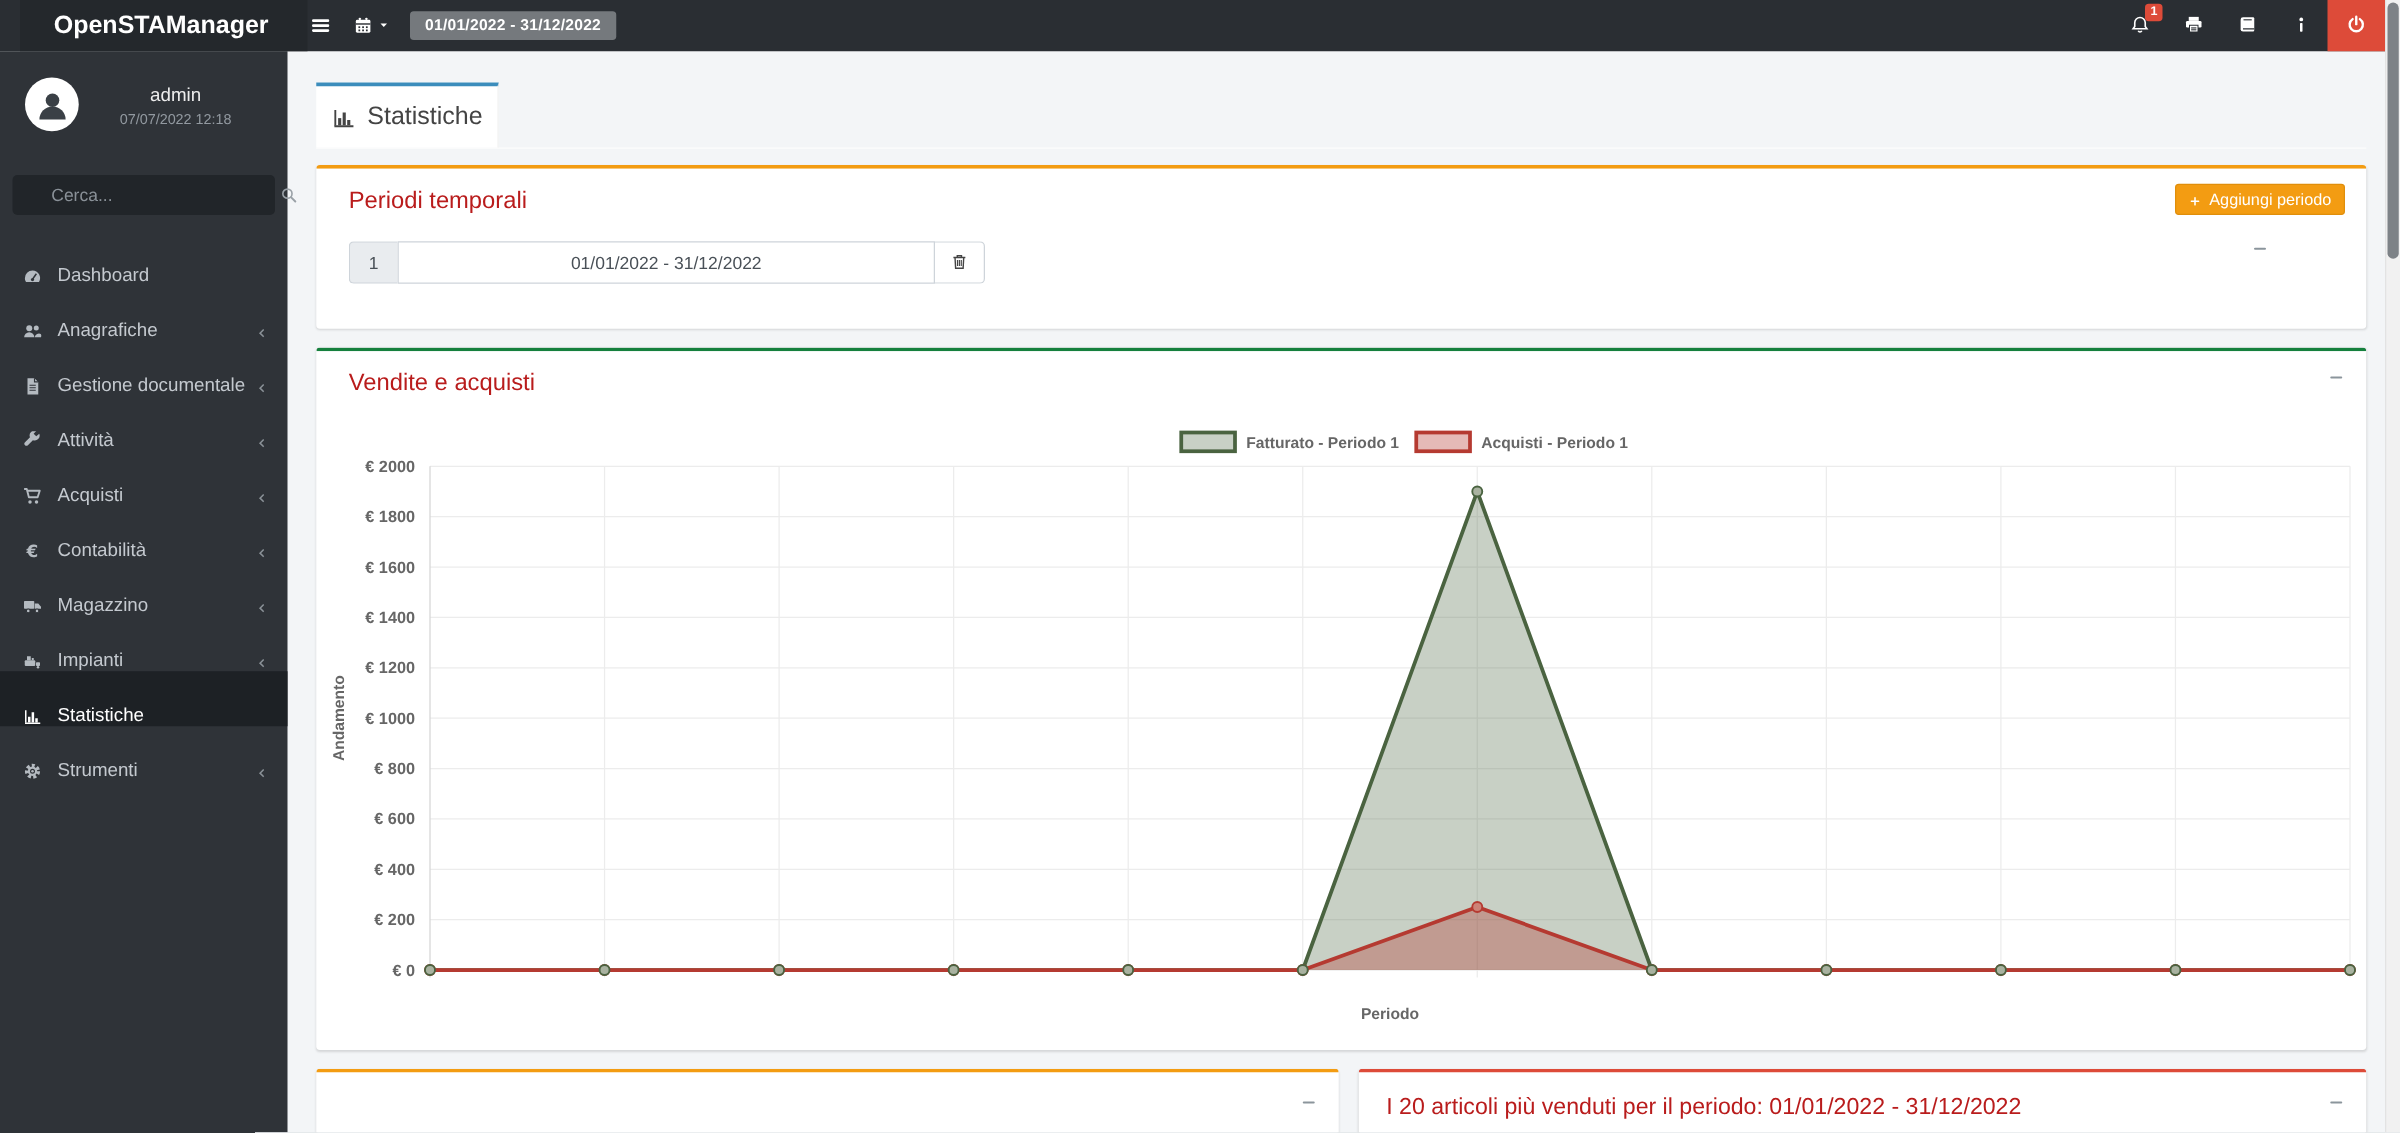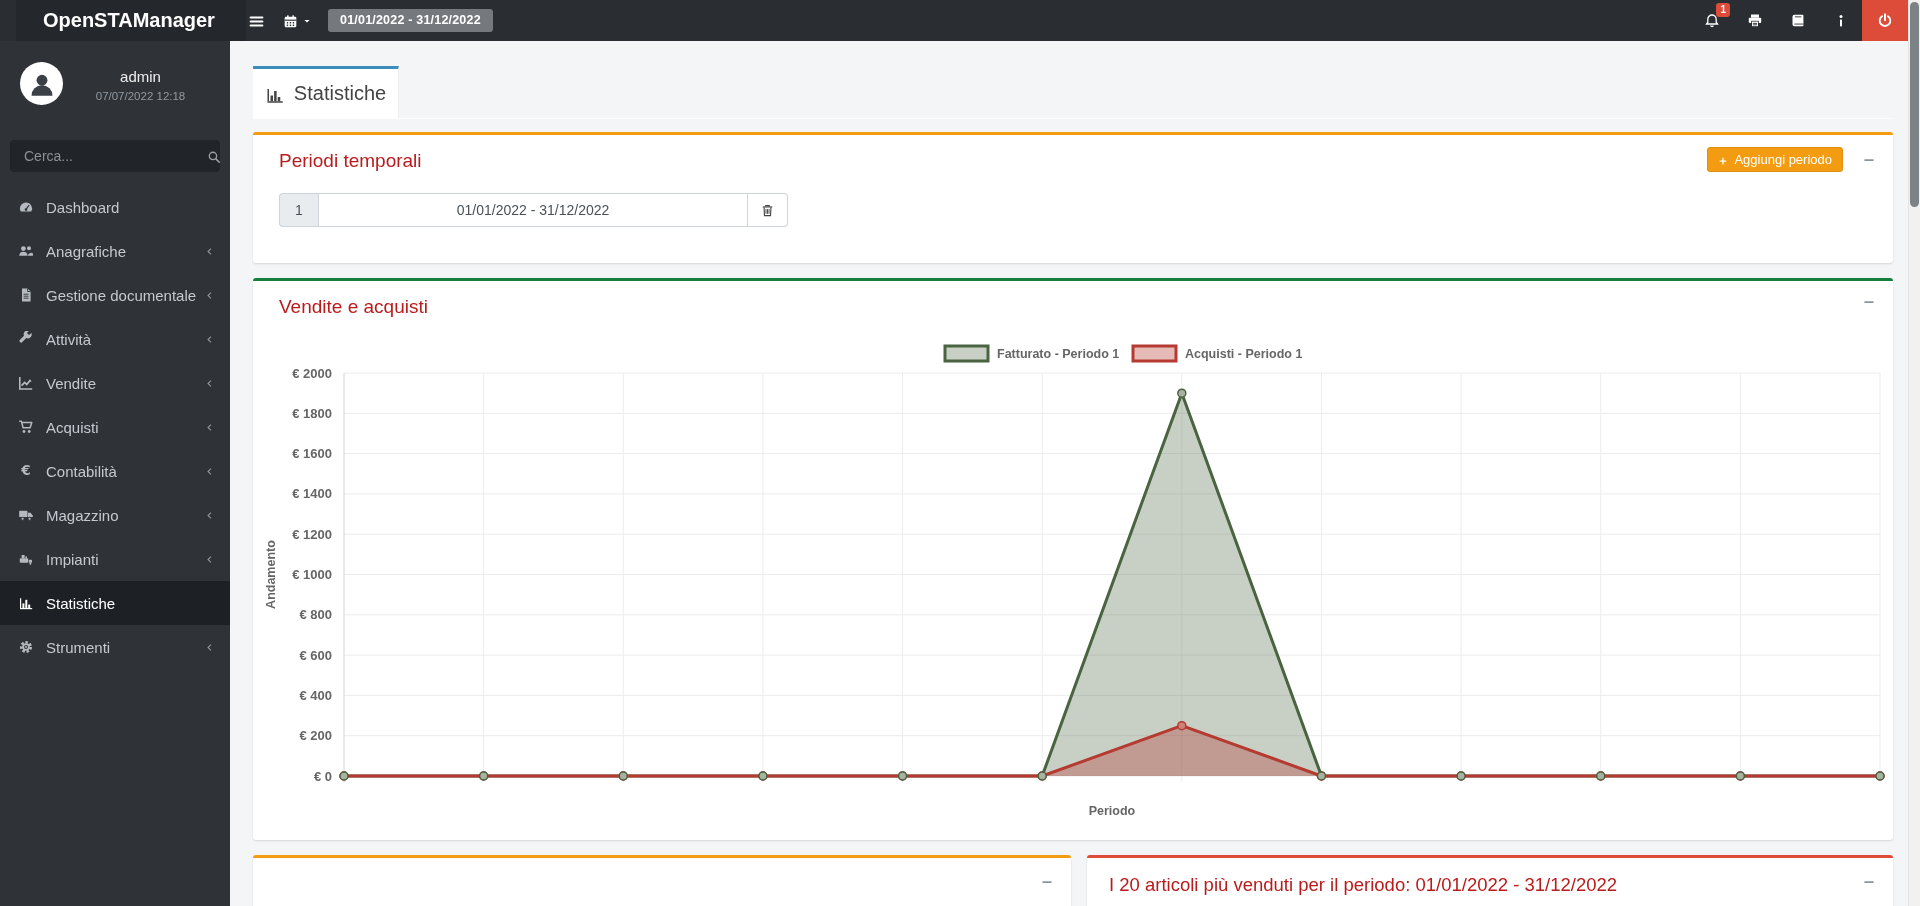--- a/index.html
+++ b/index.html
@@ -35,7 +35,7 @@
   .user-date{color:#9299a0;font-size:11.5px;margin-top:5px;}
   .search-box{position:relative;margin:14px 10px 0 10px;height:32px;background:#212529;border-radius:4px;
          display:flex;align-items:center;padding:0 12px;box-sizing:border-box;}
-  .search-box input{flex:1;background:transparent;border:0;outline:none;color:#bef264;font-size:14px;font-family:inherit;}
+  .search-box input{flex:1;background:transparent;border:0;outline:none;color:#bef264;font-size:14px;font-family:inherit;margin-left:17px;}
   .search-box input::placeholder{color:#8a9198;}
   .search-box .svgi{color:#9aa1a7;}
   .menu{margin-top:13px;}

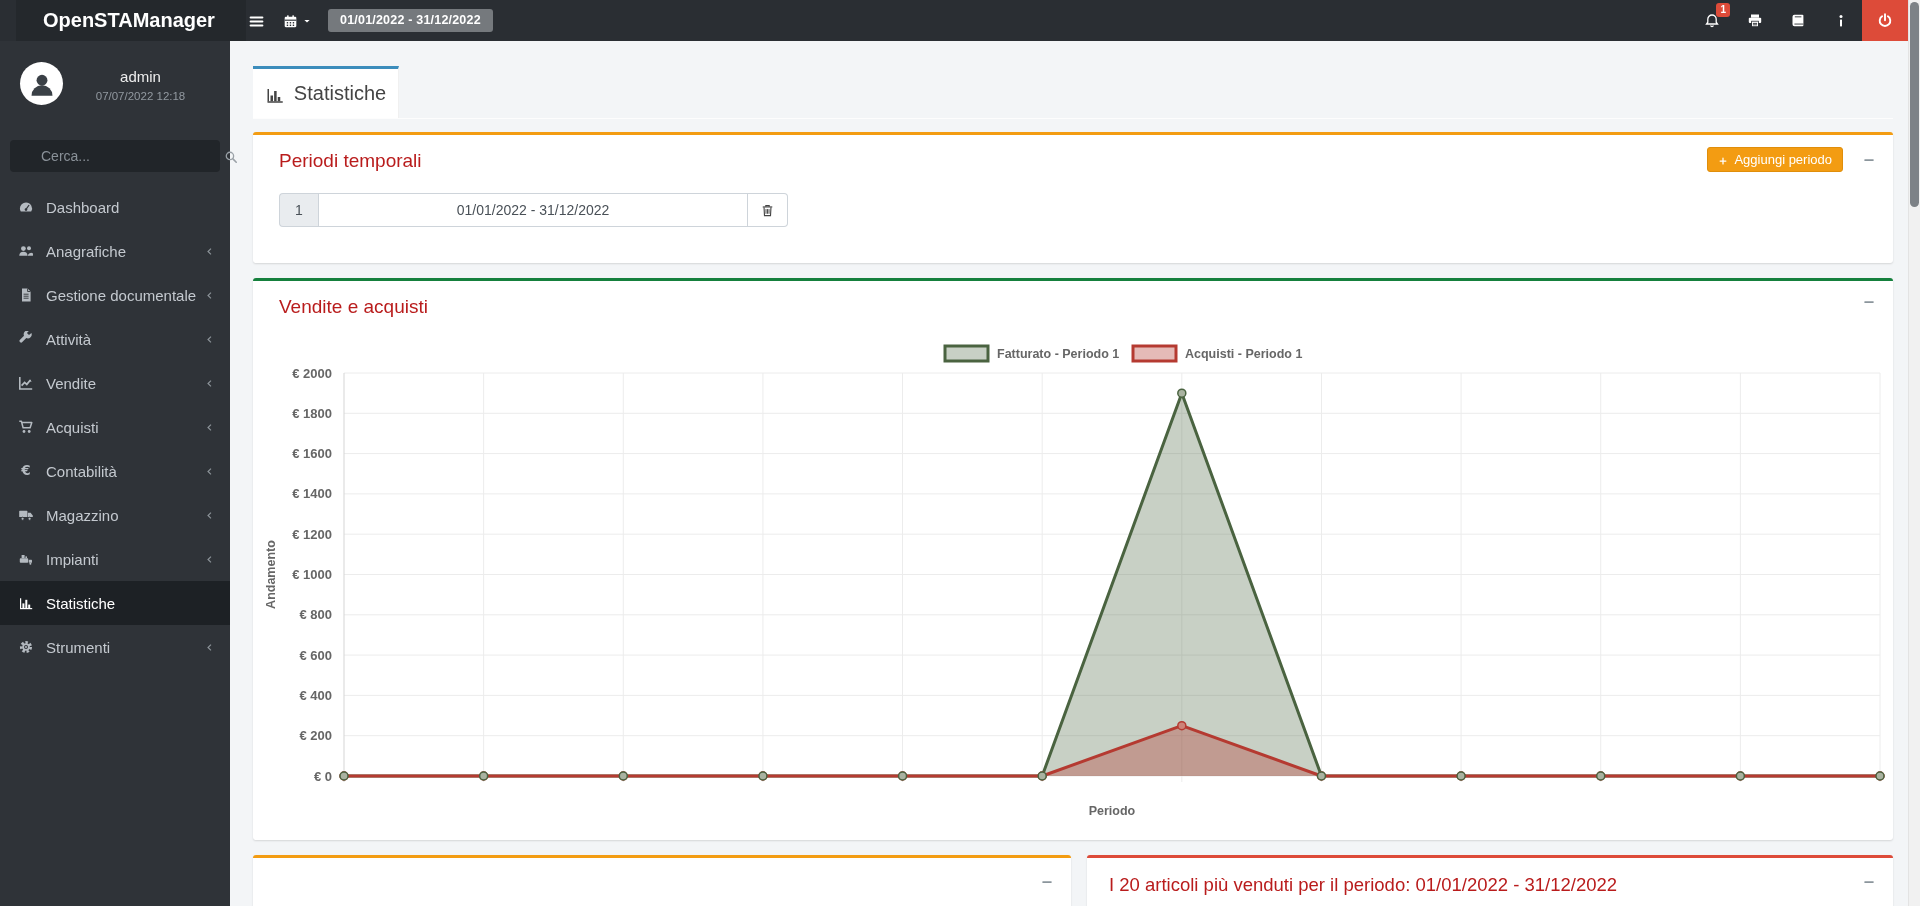--- a/index.html
+++ b/index.html
@@ -351,7 +351,7 @@
 
     <div class="card" id="card-periods">
       <div class="card-title">Periodi temporali</div>
-      <div class="card-tools" style="top:12px;">
+      <div class="card-tools" style="top:12px;flex-direction:column;">
         <button class="btn-add">
           <span id="ic-plus"><svg class="svgi" width="10" height="10" viewBox="0 0 16 16">
                 <path d="M8 3.4v9.2M3.4 8h9.2" stroke="currentColor" stroke-width="2" stroke-linecap="round" fill="none"></path>

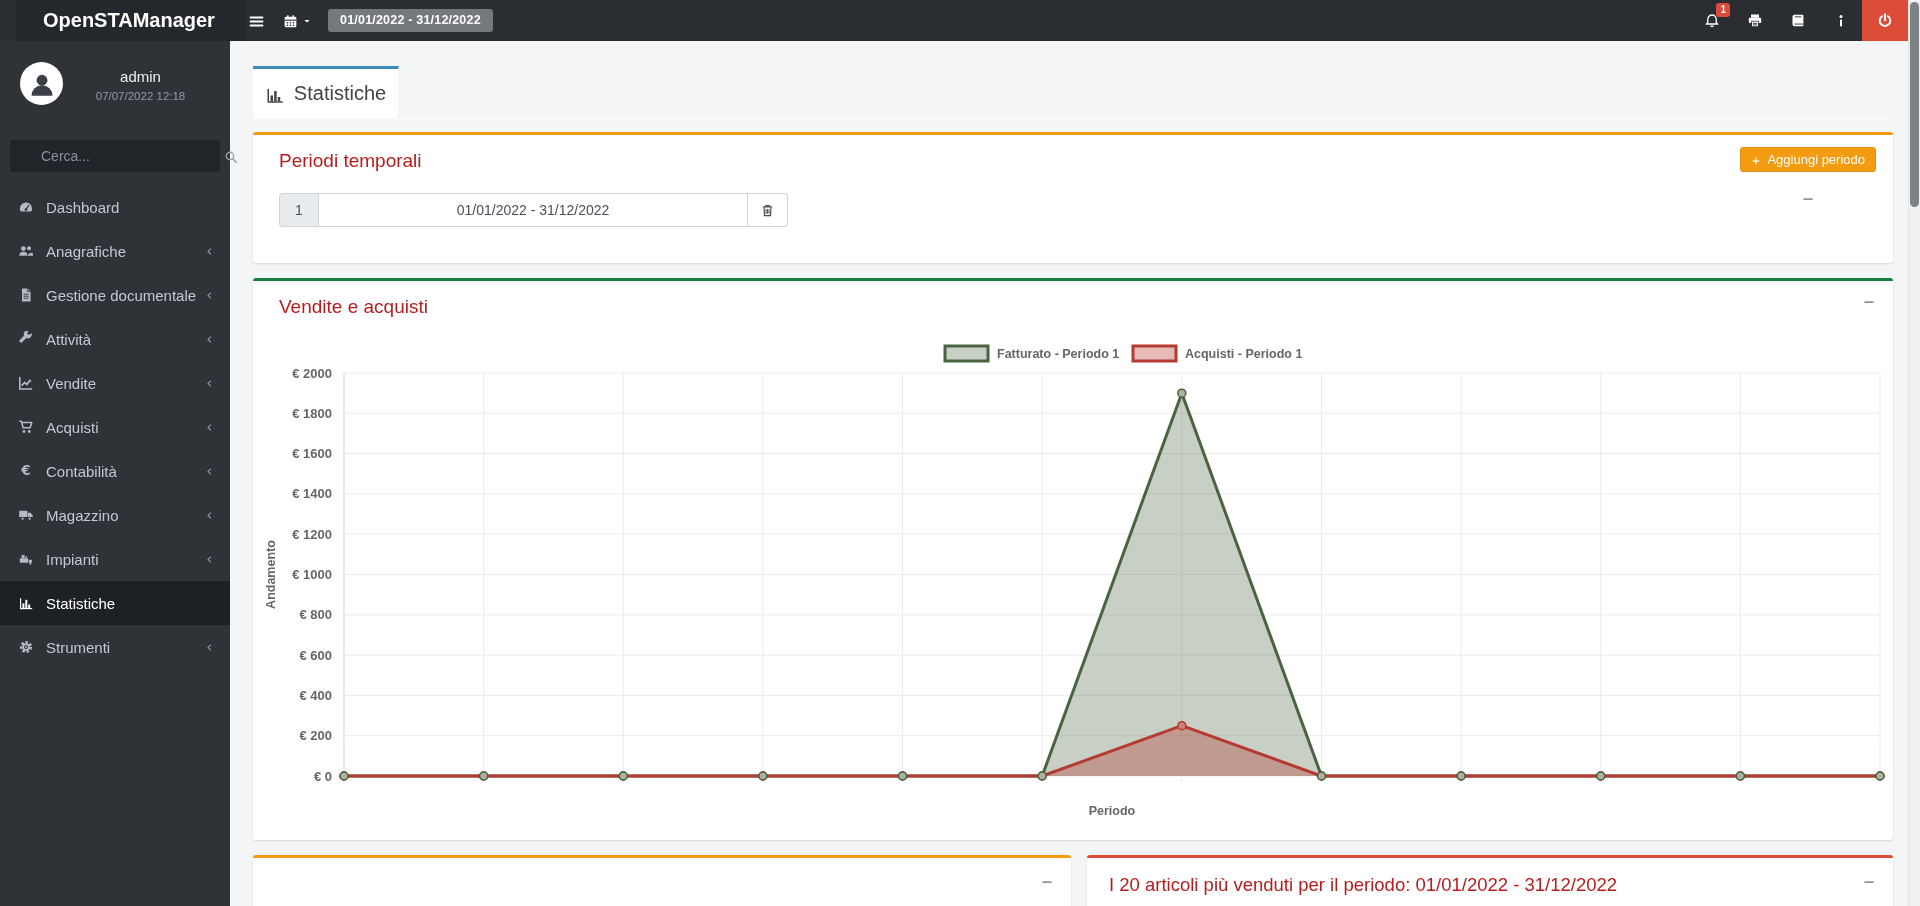--- a/index.html
+++ b/index.html
@@ -39,7 +39,7 @@
   .search-box input::placeholder{color:#8a9198;}
   .search-box .svgi{color:#9aa1a7;}
   .menu{margin-top:13px;}
-  .sitem{height:44px;display:flex;align-items:center;padding:0 14px 0 18px;color:#c4c9cf;font-size:15px;cursor:pointer;}
+  .sitem{height:44px;display:flex;align-items:flex-end;padding:0 14px 0 18px;color:#c4c9cf;font-size:15px;cursor:pointer;}
   .sitem .sicon{width:26px;color:#b4bac0;display:flex;align-items:center;}
   .sitem .slabel{flex:1;margin-left:2px;}
   .sitem .schev{color:#8a9197;display:flex;align-items:center;}

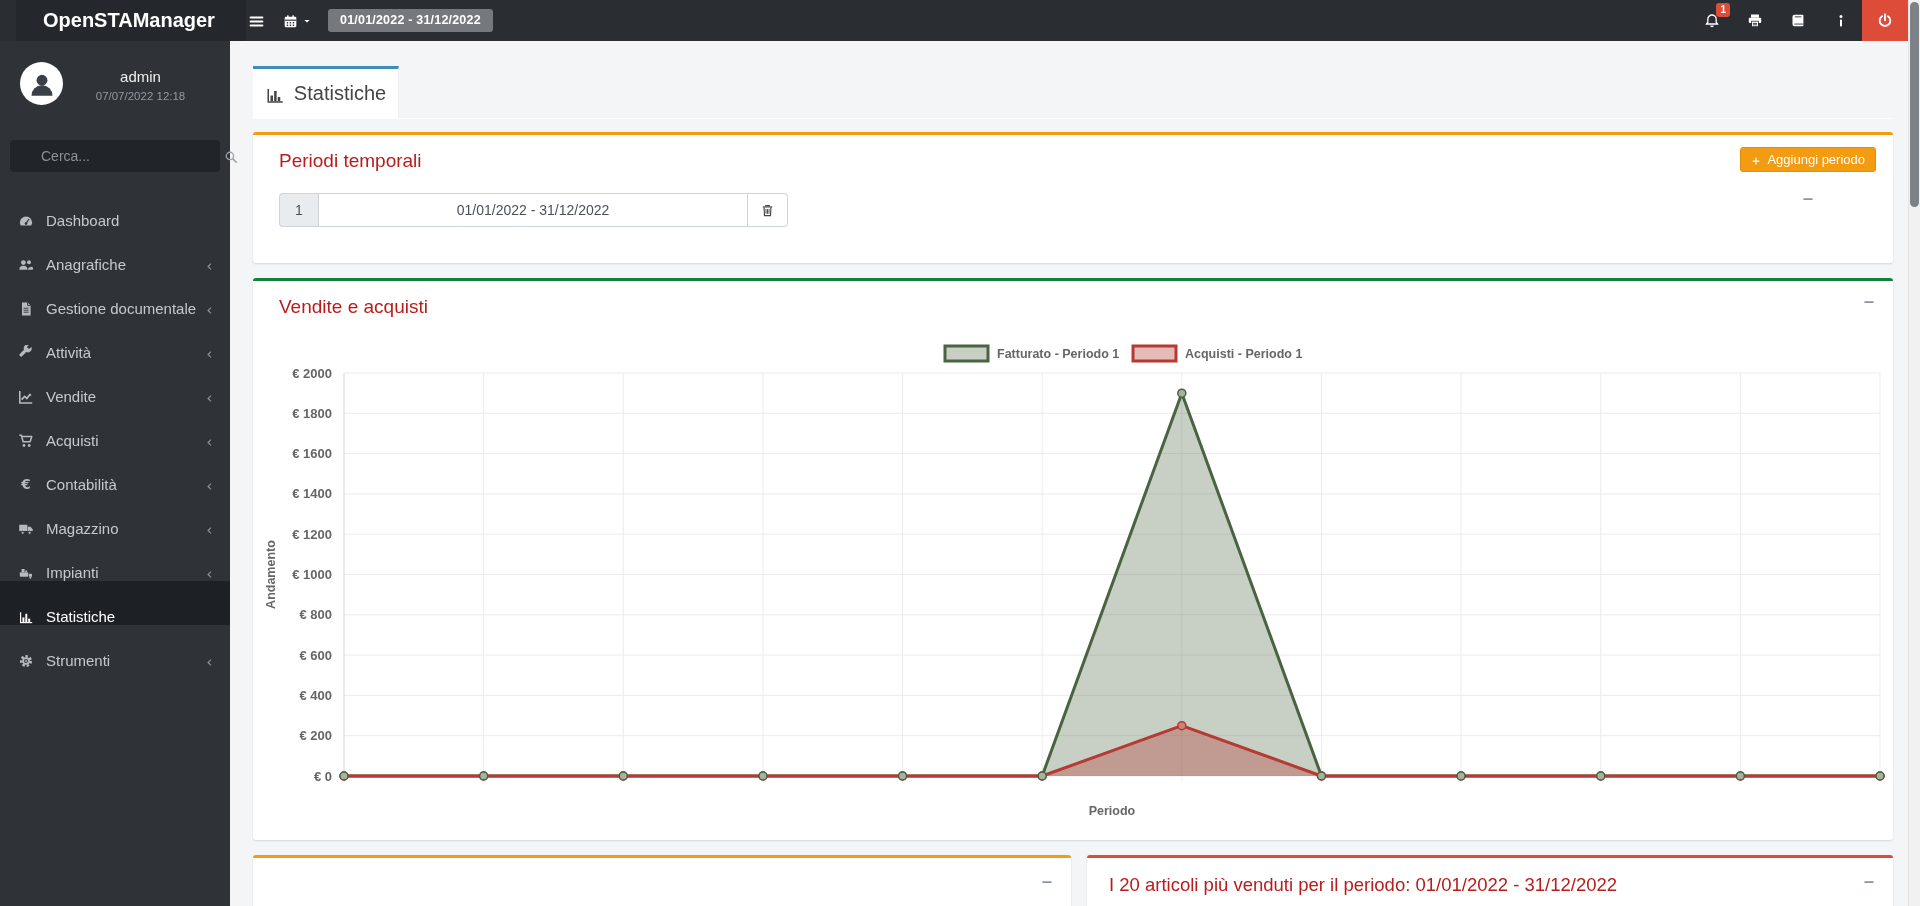--- a/index.html
+++ b/index.html
@@ -222,21 +222,6 @@
             </svg>
           </span>
           <span class="slabel">Attività</span>
-          <span class="schev">
-            <svg class="svgi" width="13" height="13" viewBox="0 0 16 16">
-              <path d="M9.8 4.4L6.2 8l3.6 3.6" fill="none" stroke="currentColor" stroke-width="1.5"></path>
-            </svg>
-          </span>
-        </div>
-        <div class="sitem">
-          <span class="sicon">
-            <svg class="svgi" width="16" height="16" viewBox="0 0 16 16">
-              <path d="M1.8 2v12h12.4" stroke="currentColor" stroke-width="1.6" fill="none"></path>
-              <path d="M3.6 10.6l3-3.2 2.2 2 3.6-4.4" stroke="currentColor" stroke-width="1.7" fill="none"></path>
-              <path d="M12.4 4.4l1.2 2.6-2.7-.9z" fill="currentColor"></path>
-            </svg>
-          </span>
-          <span class="slabel">Vendite</span>
           <span class="schev">
             <svg class="svgi" width="13" height="13" viewBox="0 0 16 16">
               <path d="M9.8 4.4L6.2 8l3.6 3.6" fill="none" stroke="currentColor" stroke-width="1.5"></path>

